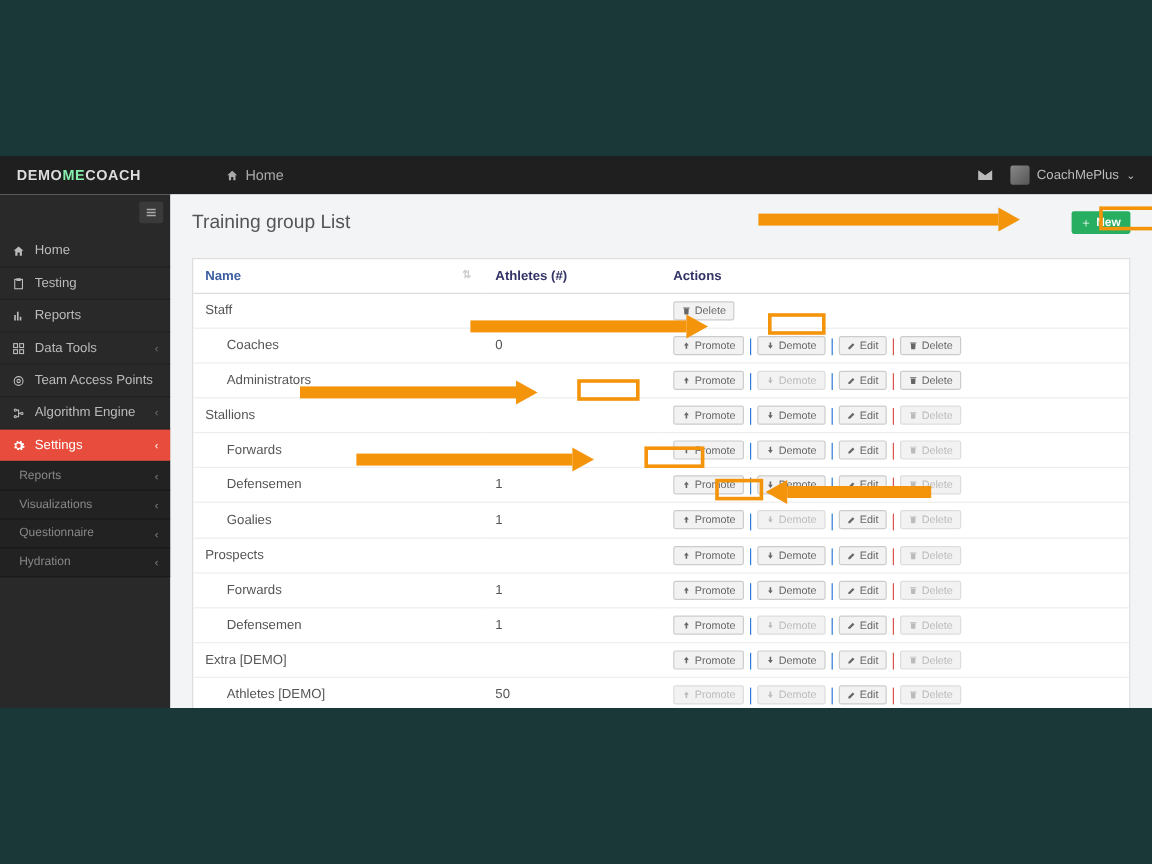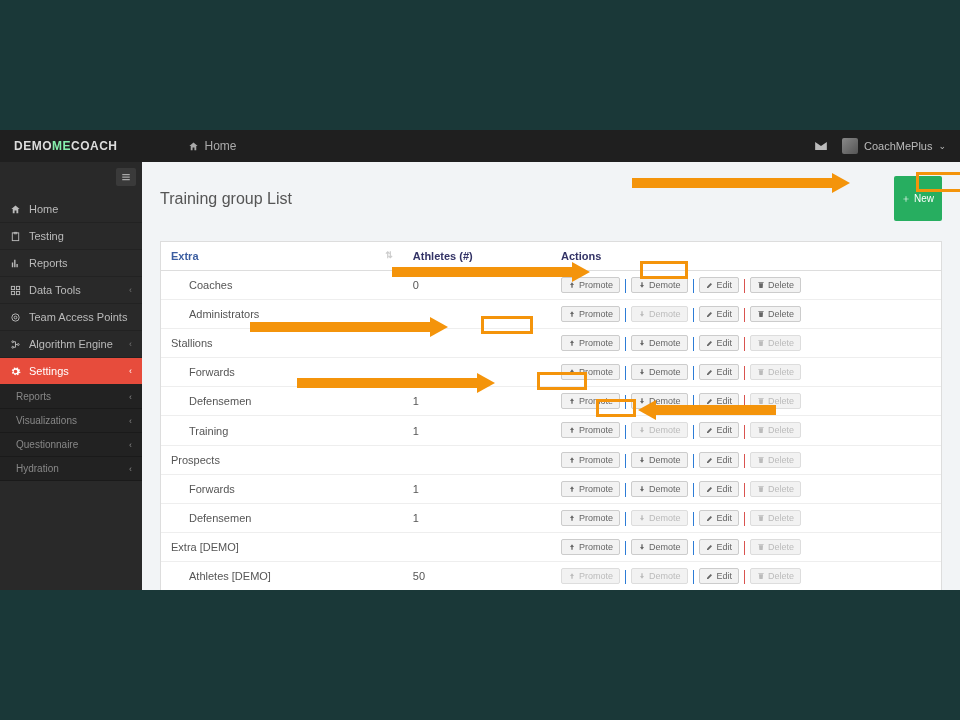--- a/index.html
+++ b/index.html
@@ -32,7 +32,7 @@
 .main { flex: 1; background: #f2f4f6; padding: 14px 18px; overflow: hidden; position: relative; }
 .page-head { display: flex; align-items: center; margin-bottom: 20px; gap: 32px; }
 .page-title { font-size: 16px; font-weight: 400; color: #555; }
-.new-btn { margin-left: auto; background: #27ae60; color: #fff; border: none; padding: 17px 8px; font-size: 10px; border-radius: 2px; display: flex; align-items: center; gap: 4px; cursor: pointer; }
+.new-btn { margin-left: auto; background: #27ae60; color: #fff; border: none; padding: 4px 8px; font-size: 10px; border-radius: 2px; display: flex; align-items: center; gap: 4px; cursor: pointer; font-weight: bold; }
 .new-btn svg { width: 8px; height: 8px; }
 .card { background: #fff; border: 1px solid #ddd; }
 table { width: 100%; border-collapse: collapse; font-size: 11px; }

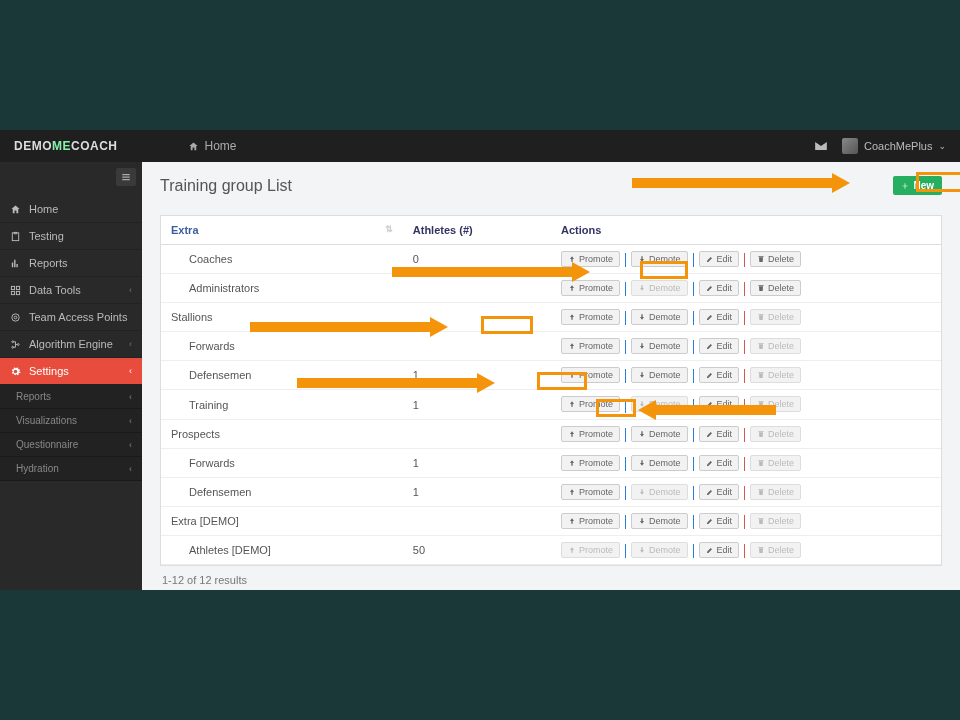--- a/index.html
+++ b/index.html
@@ -177,7 +177,7 @@
         <table>
           <thead>
             <tr>
-              <th class="name" style="width:31%;"><span>Extra</span><span class="sort">⇅</span></th>
+              <th class="name" style="width:31%;"><span>Name</span><span class="sort">⇅</span></th>
               <th style="width:19%;"><span>Athletes (#)</span></th>
               <th><span>Actions</span></th>
             </tr>

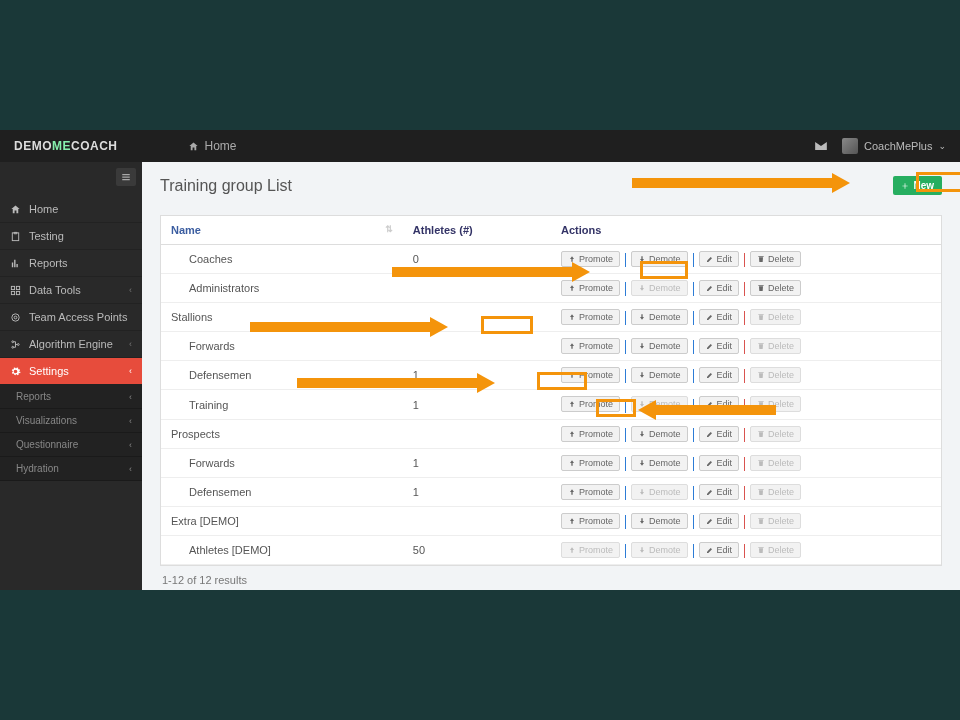--- a/index.html
+++ b/index.html
@@ -183,6 +183,13 @@
             </tr>
           </thead>
           <tbody id="tbody">
+              <tr>
+                <td>Staff</td>
+                <td></td>
+                <td class="actions-cell"><span class="abtn "><svg viewBox="0 0 24 24" fill="currentColor">
+                      <path d="M6 7h12l-1 14H7zM4 4h16v2H4z"></path>
+                    </svg> Delete</span></td>
+              </tr>
               <tr class="indent">
                 <td>Coaches</td>
                 <td>0</td>

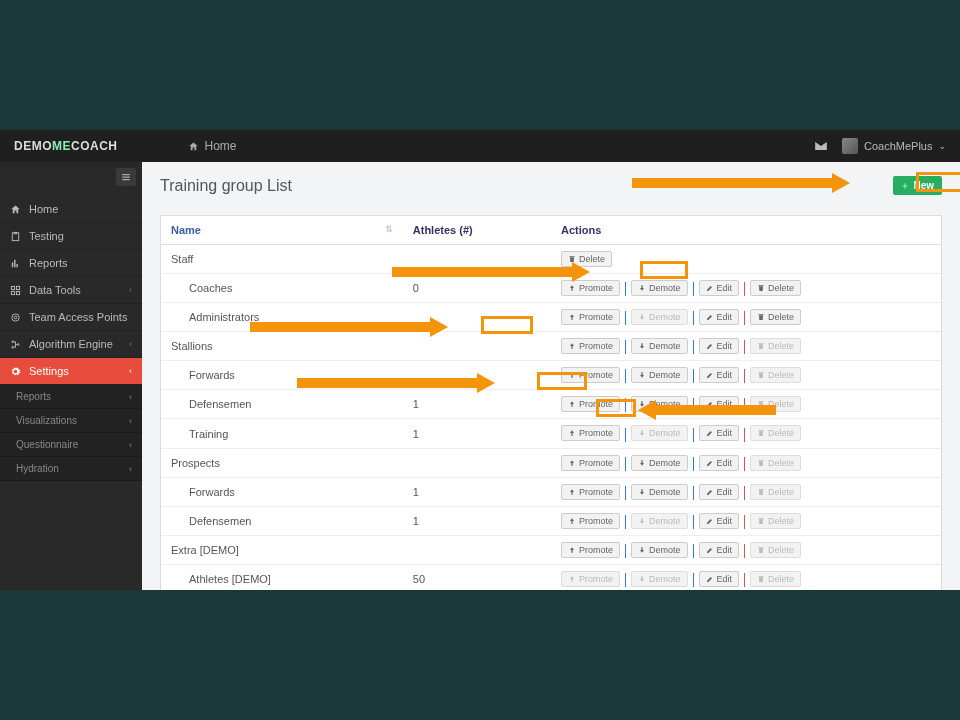--- a/index.html
+++ b/index.html
@@ -256,7 +256,7 @@
                     </svg> Delete</span></td>
               </tr>
               <tr class="indent">
-                <td>Training</td>
+                <td>Goalies</td>
                 <td>1</td>
                 <td class="actions-cell"><span class="abtn "><svg viewBox="0 0 24 24" fill="currentColor">
                       <path d="M12 4l6 8h-4v8h-4v-8H6z"></path>

